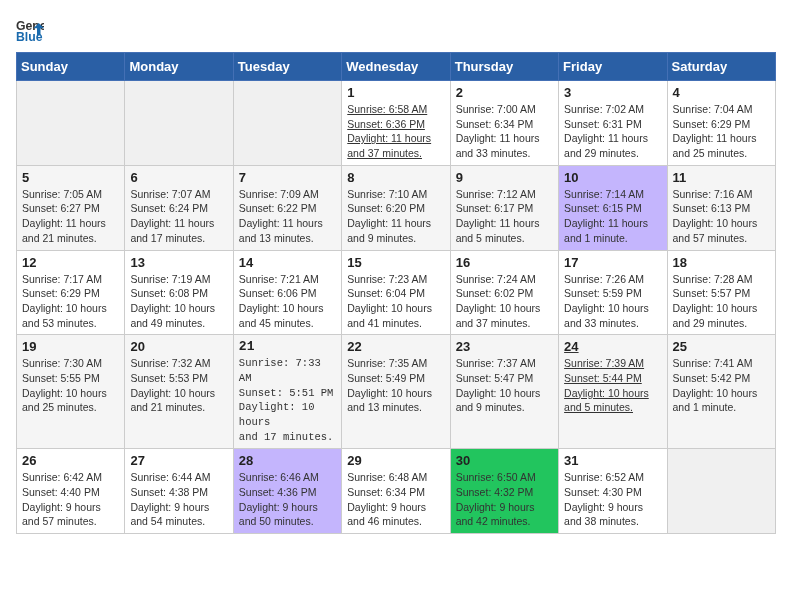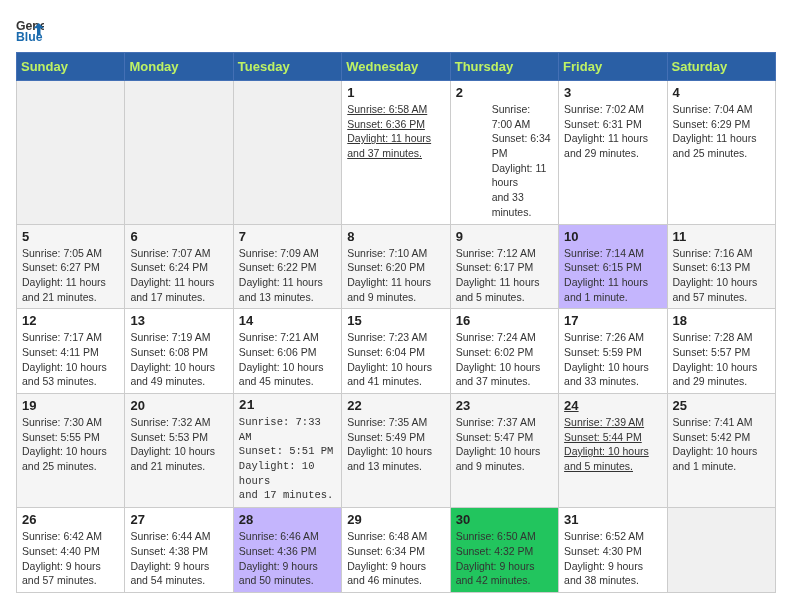--- a/index.html
+++ b/index.html
@@ -45,7 +45,7 @@
     }
     .calendar th {
       background: #2a5fa5;
-      color: #bef264;
+      color: #ffffff;
       font-size: 13px;
       font-weight: bold;
       padding: 6px 4px;

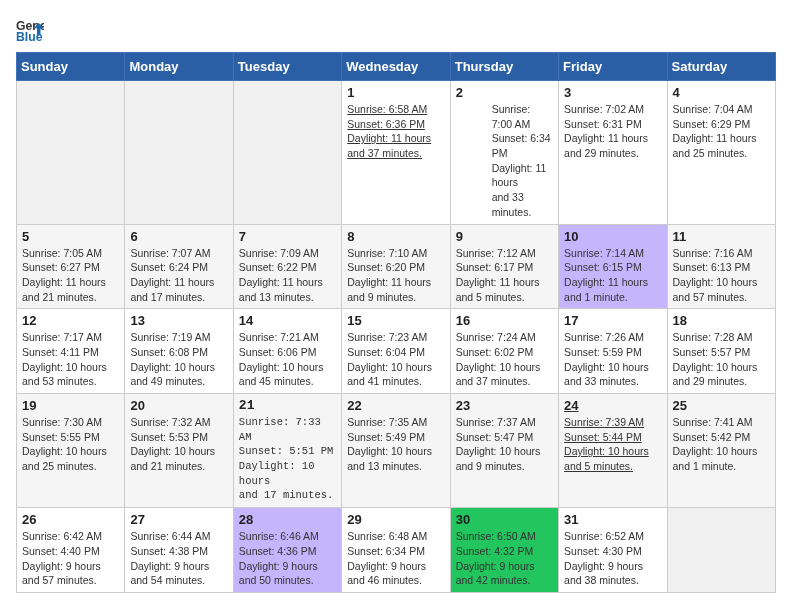--- a/index.html
+++ b/index.html
@@ -131,7 +131,7 @@
         </td>
         <td style="background: rgb(255, 255, 255);">
           <span class="day-num">2</span>
-          <div class="day-info" style="white-space: pre-line; margin-left: 36px;">Sunrise: 7:00 AM
+          <div class="day-info" style="white-space: pre-line;">Sunrise: 7:00 AM
 Sunset: 6:34 PM
 Daylight: 11 hours
 and 33 minutes.</div>

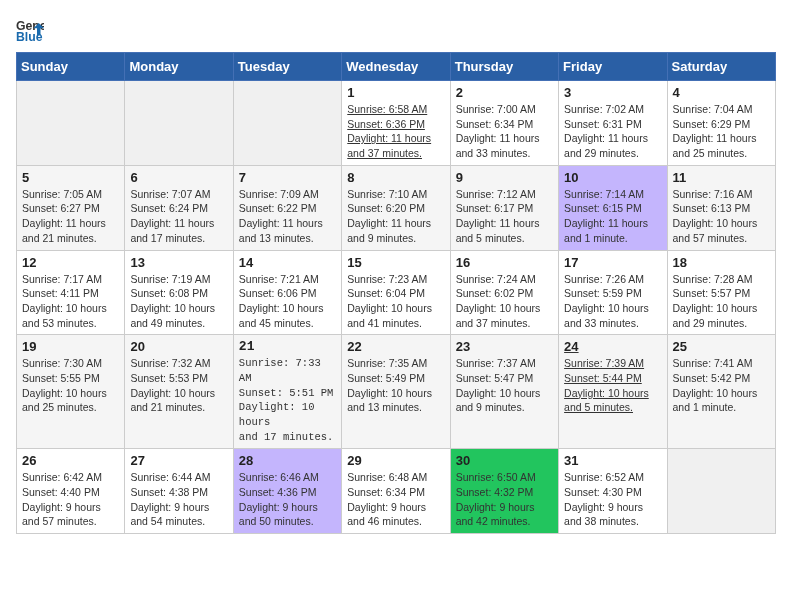--- a/index.html
+++ b/index.html
@@ -206,7 +206,7 @@
         <td style="background: rgb(255, 255, 255);">
           <span class="day-num">12</span>
           <div class="day-info" style="white-space: pre-line;">Sunrise: 7:17 AM
-Sunset: 4:11 PM
+Sunset: 6:29 PM
 Daylight: 10 hours
 and 53 minutes.</div>
         </td>

